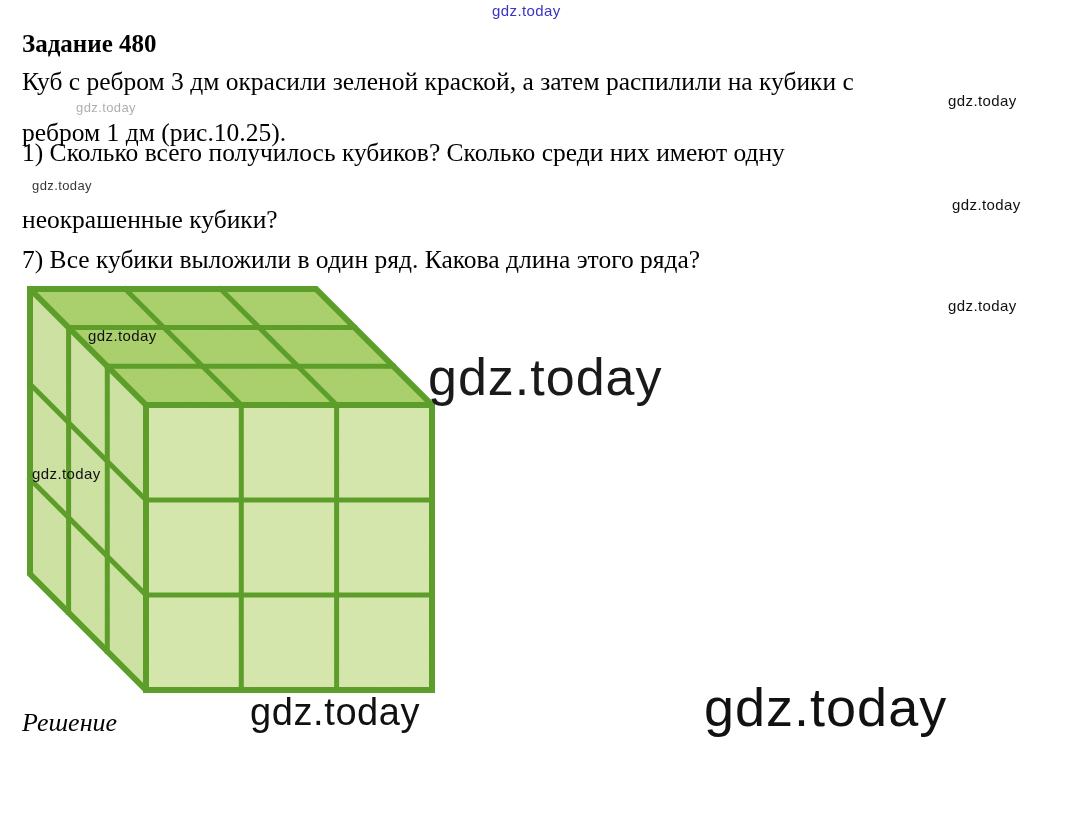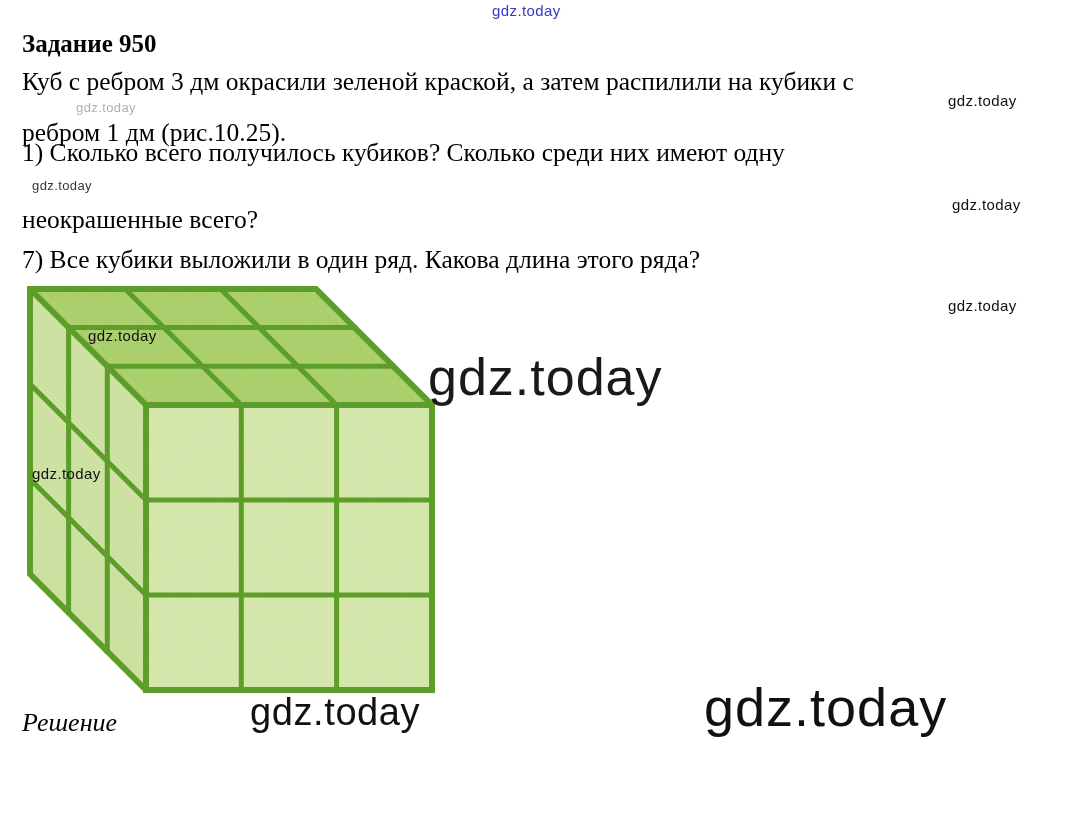--- a/index.html
+++ b/index.html
@@ -102,7 +102,7 @@
 
 <div id="page">
 
-  <div class="task-title">Задание 950</div>
+  <div class="task-title">Задание 480</div>
 
   <div class="body-line l1">Куб с ребром 3 дм окрасили зеленой краской, а затем распилили на кубики с</div>
   <div class="body-line l2">ребром 1 дм (рис.10.25).</div>

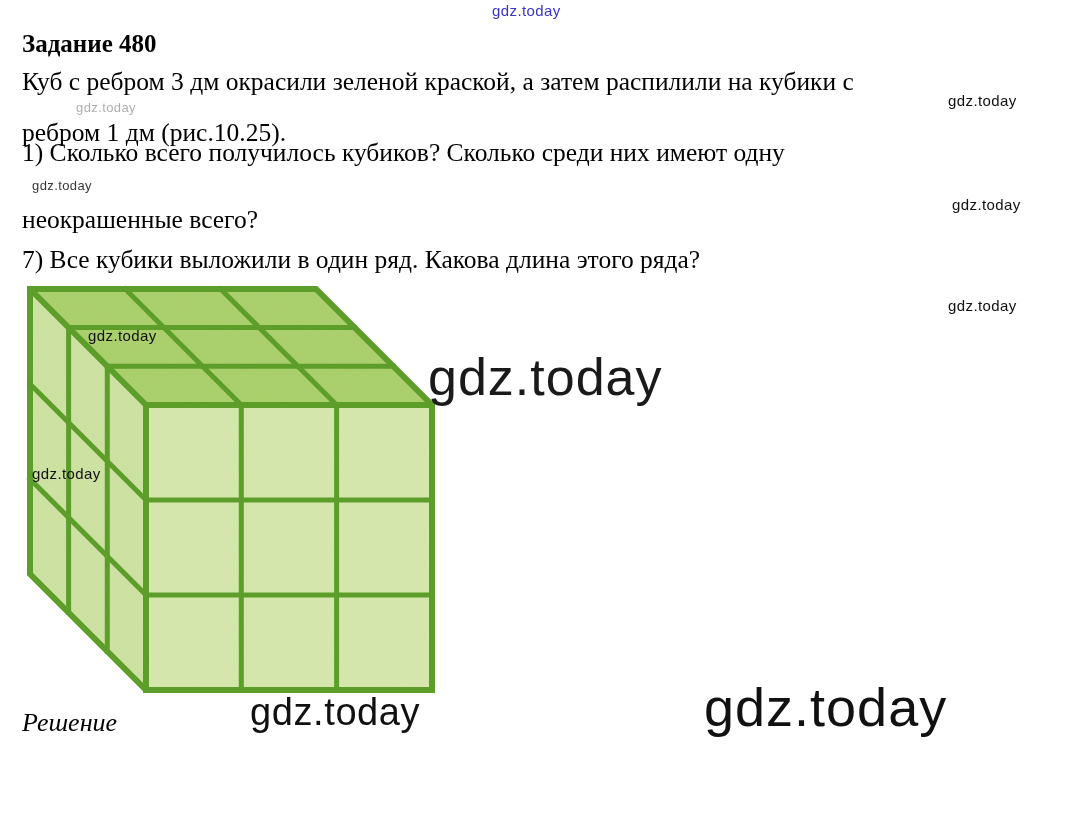--- a/index.html
+++ b/index.html
@@ -107,7 +107,7 @@
   <div class="body-line l1">Куб с ребром 3 дм окрасили зеленой краской, а затем распилили на кубики с</div>
   <div class="body-line l2">ребром 1 дм (рис.10.25).</div>
   <div class="body-line l3">1) Сколько всего получилось кубиков? Сколько среди них имеют одну</div>
-  <div class="body-line l5">неокрашенные всего?</div>
+  <div class="body-line l5">неокрашенные кубики?</div>
   <div class="body-line l6">7) Все кубики выложили в один ряд. Какова длина этого ряда?</div>
 
   <div class="solution-label">Решение</div>

